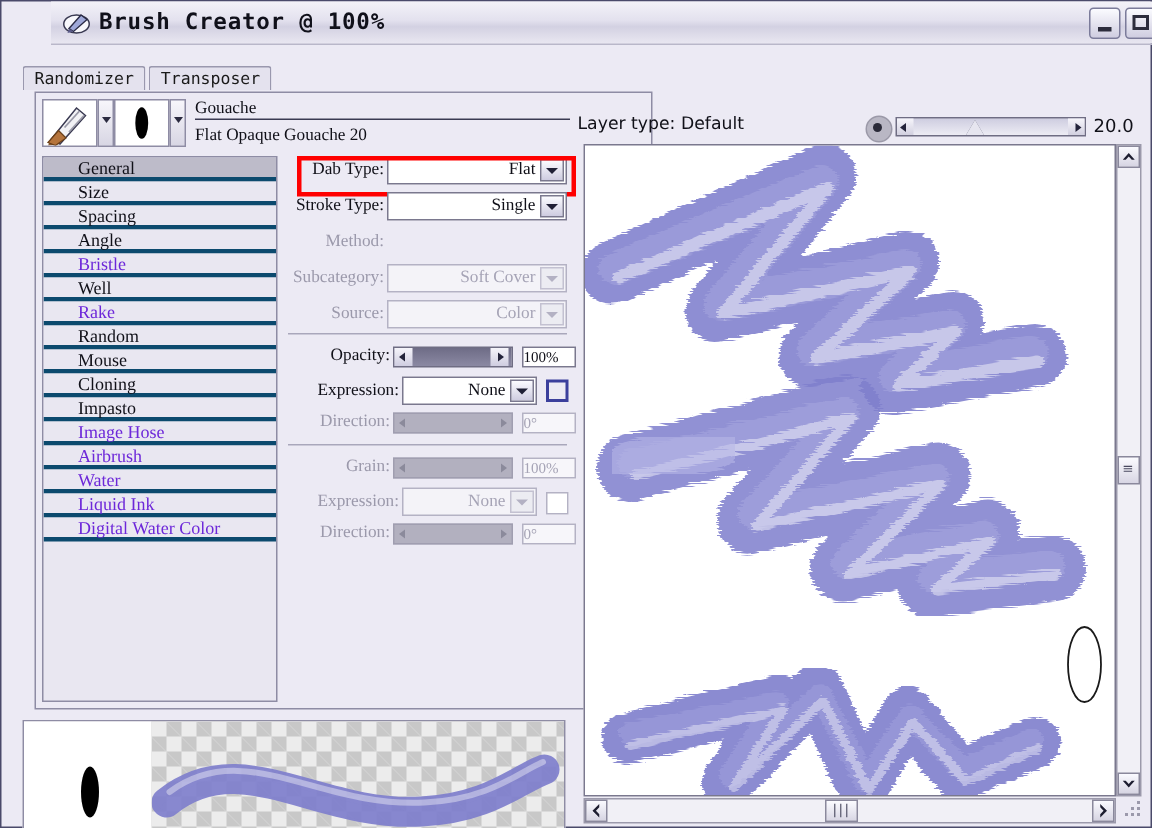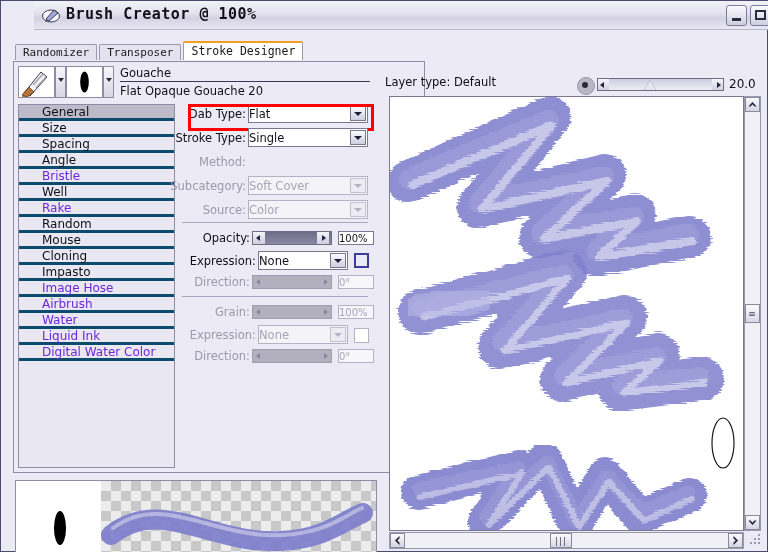--- a/index.html
+++ b/index.html
@@ -203,7 +203,6 @@
     <div class="tabs">
       <div class="tab">Randomizer</div>
       <div class="tab">Transposer</div>
-      <div class="tab active">Stroke Designer</div>
     </div>
 
     <div class="leftpanel">

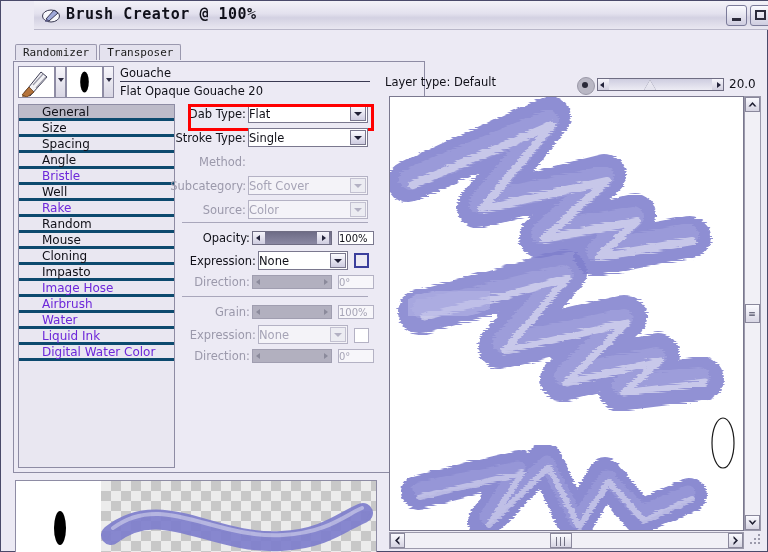--- a/index.html
+++ b/index.html
@@ -54,8 +54,8 @@
               height:19px;line-height:16px;font-size:11.5px;}
 
   
-  .leftpanel{position:absolute;left:8px;top:27px;width:412px;height:412px;
-             background:#eceaf4;border:1px solid #8e8ca4;box-sizing:border-box;}
+  .leftpanel{position:absolute;left:18px;top:27px;width:412px;height:412px;
+             background:#eceaf4;border:1px solid #8e8ca4;box-sizing:border-box;font-family:Liberation Serif, serif;}
   .brushhead{position:absolute;left:0;top:0;width:360px;height:41px;background:#eceaf4;}
   .iconbox{position:absolute;top:4px;width:37px;height:32px;
            background:#ffffff;border:1px solid #8e8ca4;box-sizing:border-box;}

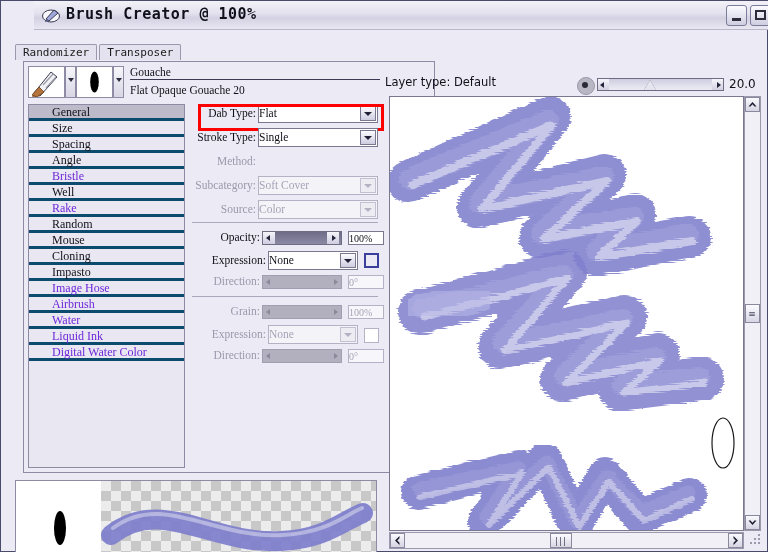--- a/index.html
+++ b/index.html
@@ -86,7 +86,7 @@
   .lbl.dis{color:#9b99ab;}
   .combo{position:absolute;left:68px;top:0;width:120px;height:19px;
          background:#ffffff;border:1px solid #7a788e;box-sizing:border-box;}
-  .combo .val{position:absolute;left:0;right:20px;top:2px;text-align:left;
+  .combo .val{position:absolute;left:0;right:20px;top:2px;text-align:right;
               font-size:11.5px;color:#101018;}
   .combo .btn{position:absolute;right:1px;top:1px;width:16px;height:15px;
               background:linear-gradient(to bottom,#fbfbff,#cecce0);

